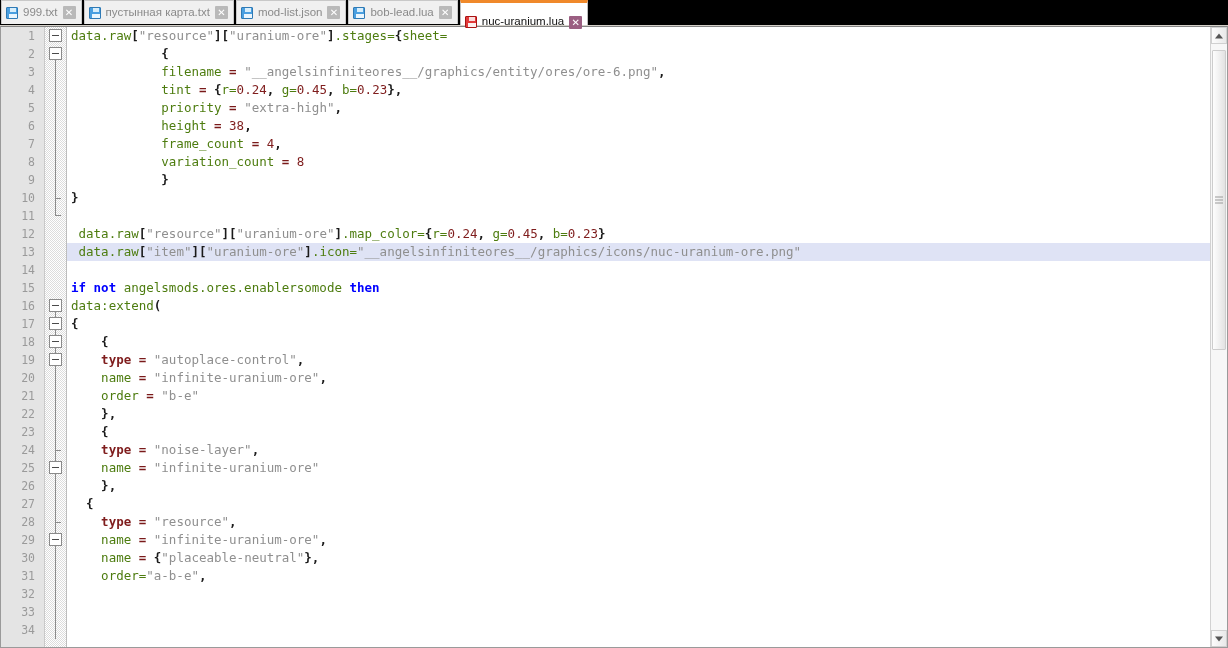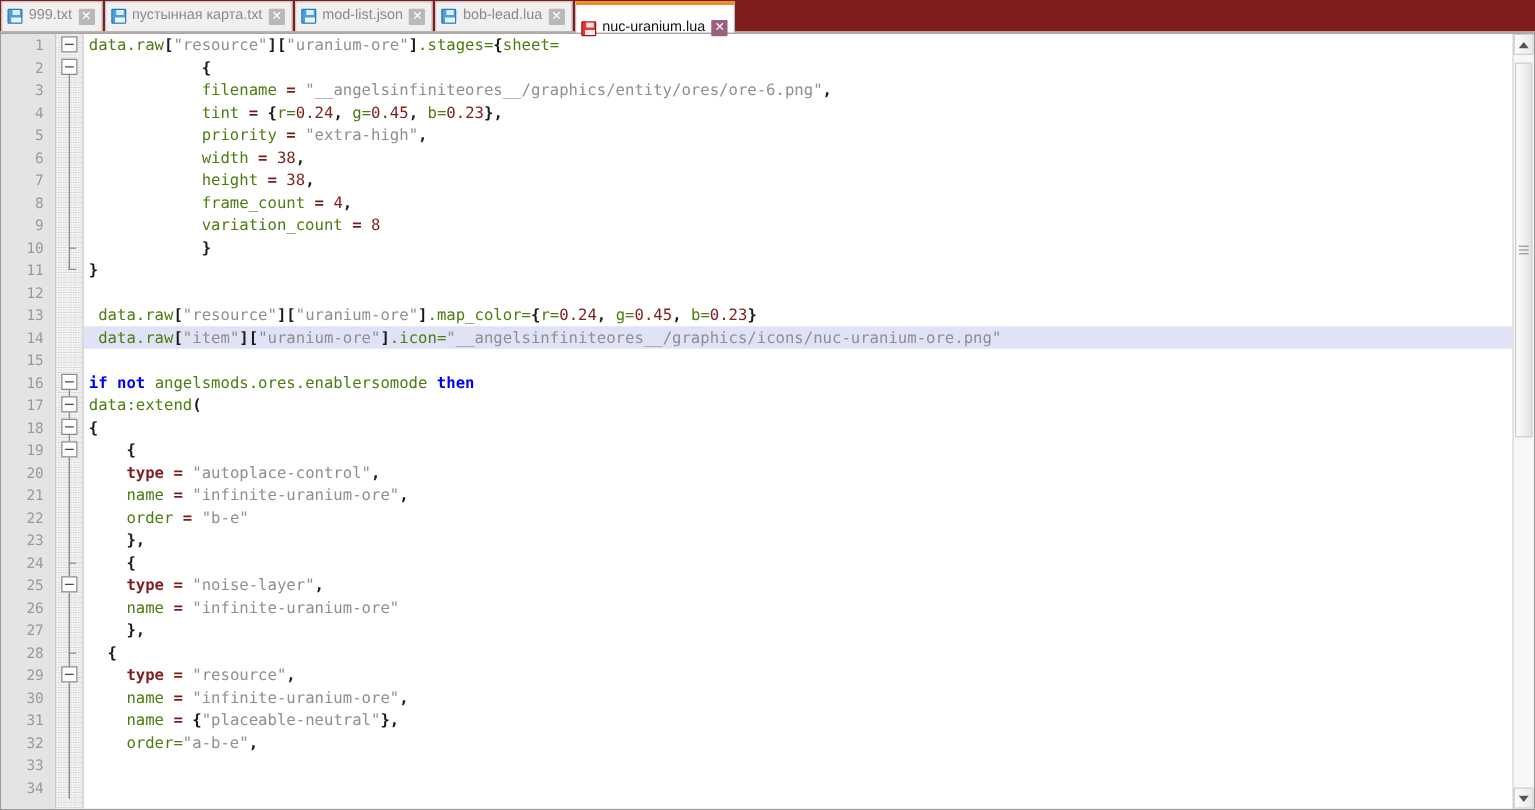--- a/index.html
+++ b/index.html
@@ -20,9 +20,9 @@
   
   .tabbar {
     height: 26px;
-    background: #7f1d1d;
+    background: #000000;
     display: flex;
-    align-items: center;
+    align-items: flex-start;
     padding: 0;
     flex: 0 0 26px;
     position: relative;

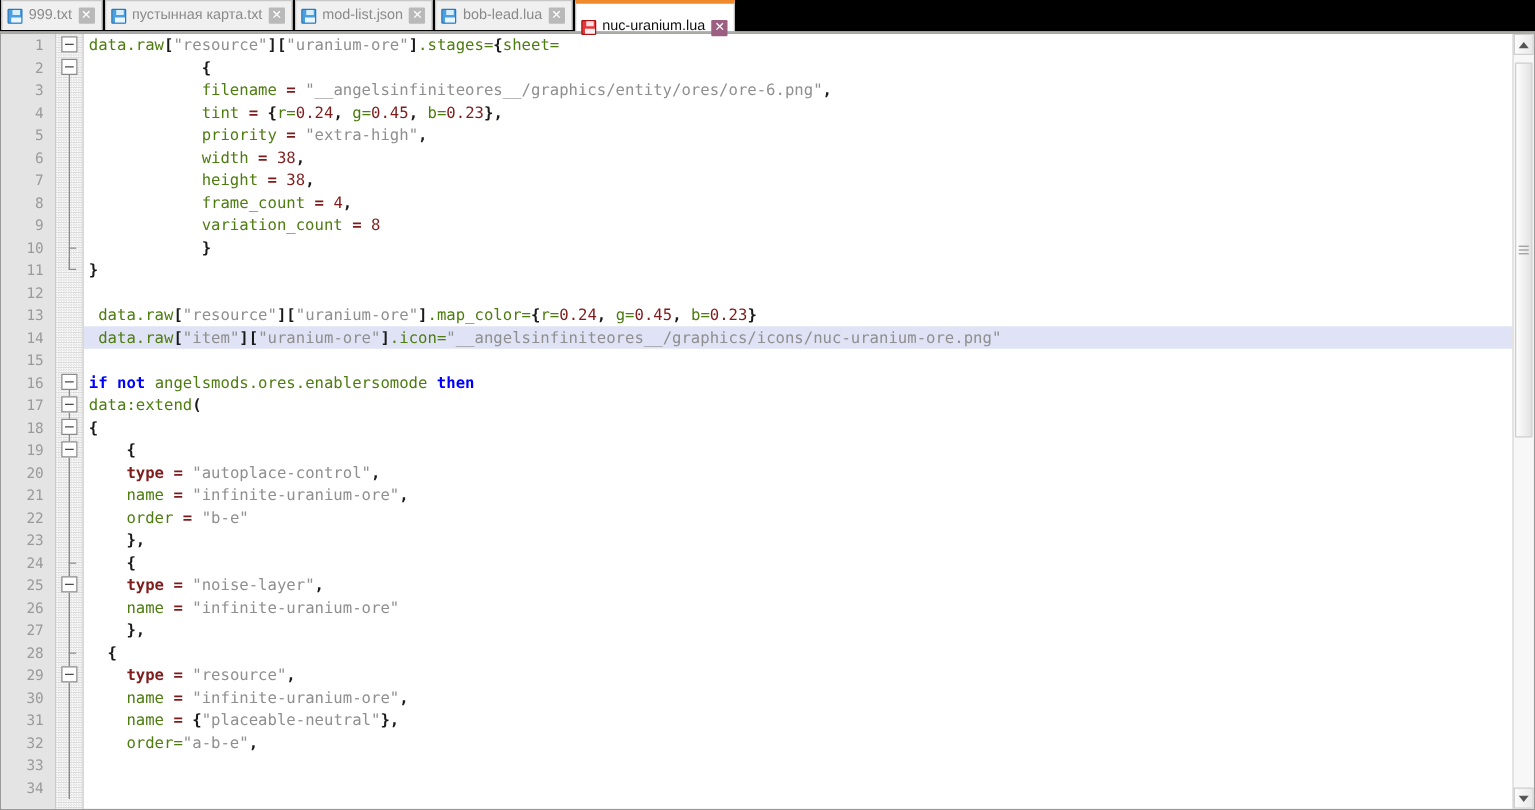--- a/index.html
+++ b/index.html
@@ -353,7 +353,6 @@
         <div class="code-line"><span class="tok-plain">            </span><span class="tok-id">filename</span><span class="tok-plain"> </span><span class="tok-op">=</span><span class="tok-plain"> </span><span class="tok-str">"__angelsinfiniteores__/graphics/entity/ores/ore-6.png"</span><span class="tok-punc">,</span></div>
         <div class="code-line"><span class="tok-plain">            </span><span class="tok-id">tint</span><span class="tok-plain"> </span><span class="tok-op">=</span><span class="tok-plain"> </span><span class="tok-punc">{</span><span class="tok-id">r=</span><span class="tok-num">0.24</span><span class="tok-punc">,</span><span class="tok-plain"> </span><span class="tok-id">g=</span><span class="tok-num">0.45</span><span class="tok-punc">,</span><span class="tok-plain"> </span><span class="tok-id">b=</span><span class="tok-num">0.23</span><span class="tok-punc">},</span></div>
         <div class="code-line"><span class="tok-plain">            </span><span class="tok-id">priority</span><span class="tok-plain"> </span><span class="tok-op">=</span><span class="tok-plain"> </span><span class="tok-str">"extra-high"</span><span class="tok-punc">,</span></div>
-        <div class="code-line"><span class="tok-plain">            </span><span class="tok-id">width</span><span class="tok-plain"> </span><span class="tok-op">=</span><span class="tok-plain"> </span><span class="tok-num">38</span><span class="tok-punc">,</span></div>
         <div class="code-line"><span class="tok-plain">            </span><span class="tok-id">height</span><span class="tok-plain"> </span><span class="tok-op">=</span><span class="tok-plain"> </span><span class="tok-num">38</span><span class="tok-punc">,</span></div>
         <div class="code-line"><span class="tok-plain">            </span><span class="tok-id">frame_count</span><span class="tok-plain"> </span><span class="tok-op">=</span><span class="tok-plain"> </span><span class="tok-num">4</span><span class="tok-punc">,</span></div>
         <div class="code-line"><span class="tok-plain">            </span><span class="tok-id">variation_count</span><span class="tok-plain"> </span><span class="tok-op">=</span><span class="tok-plain"> </span><span class="tok-num">8</span></div>

